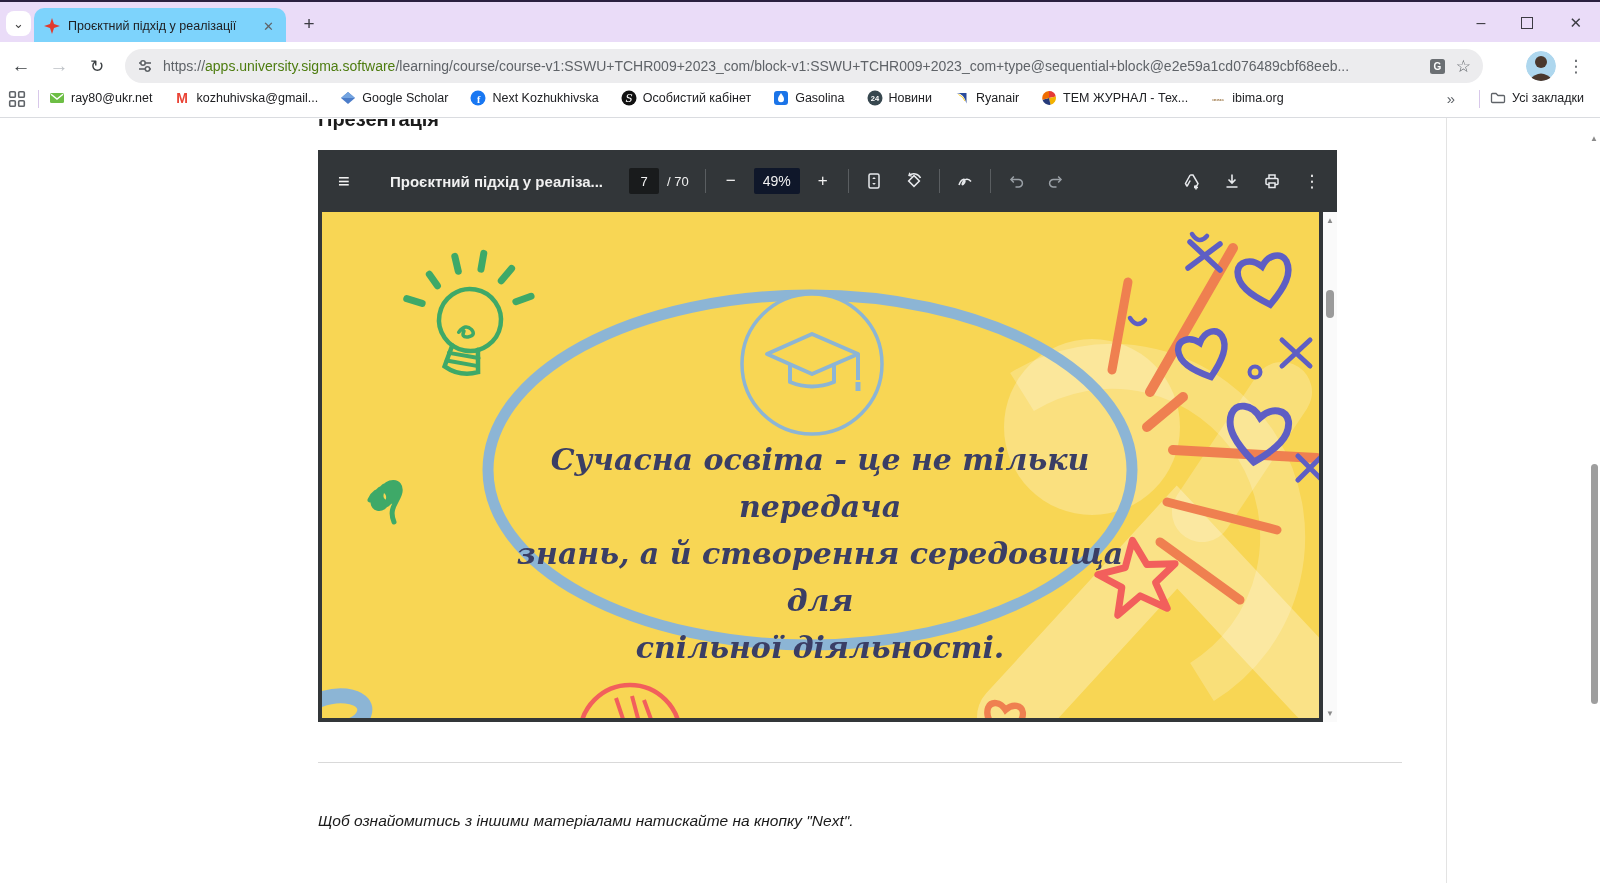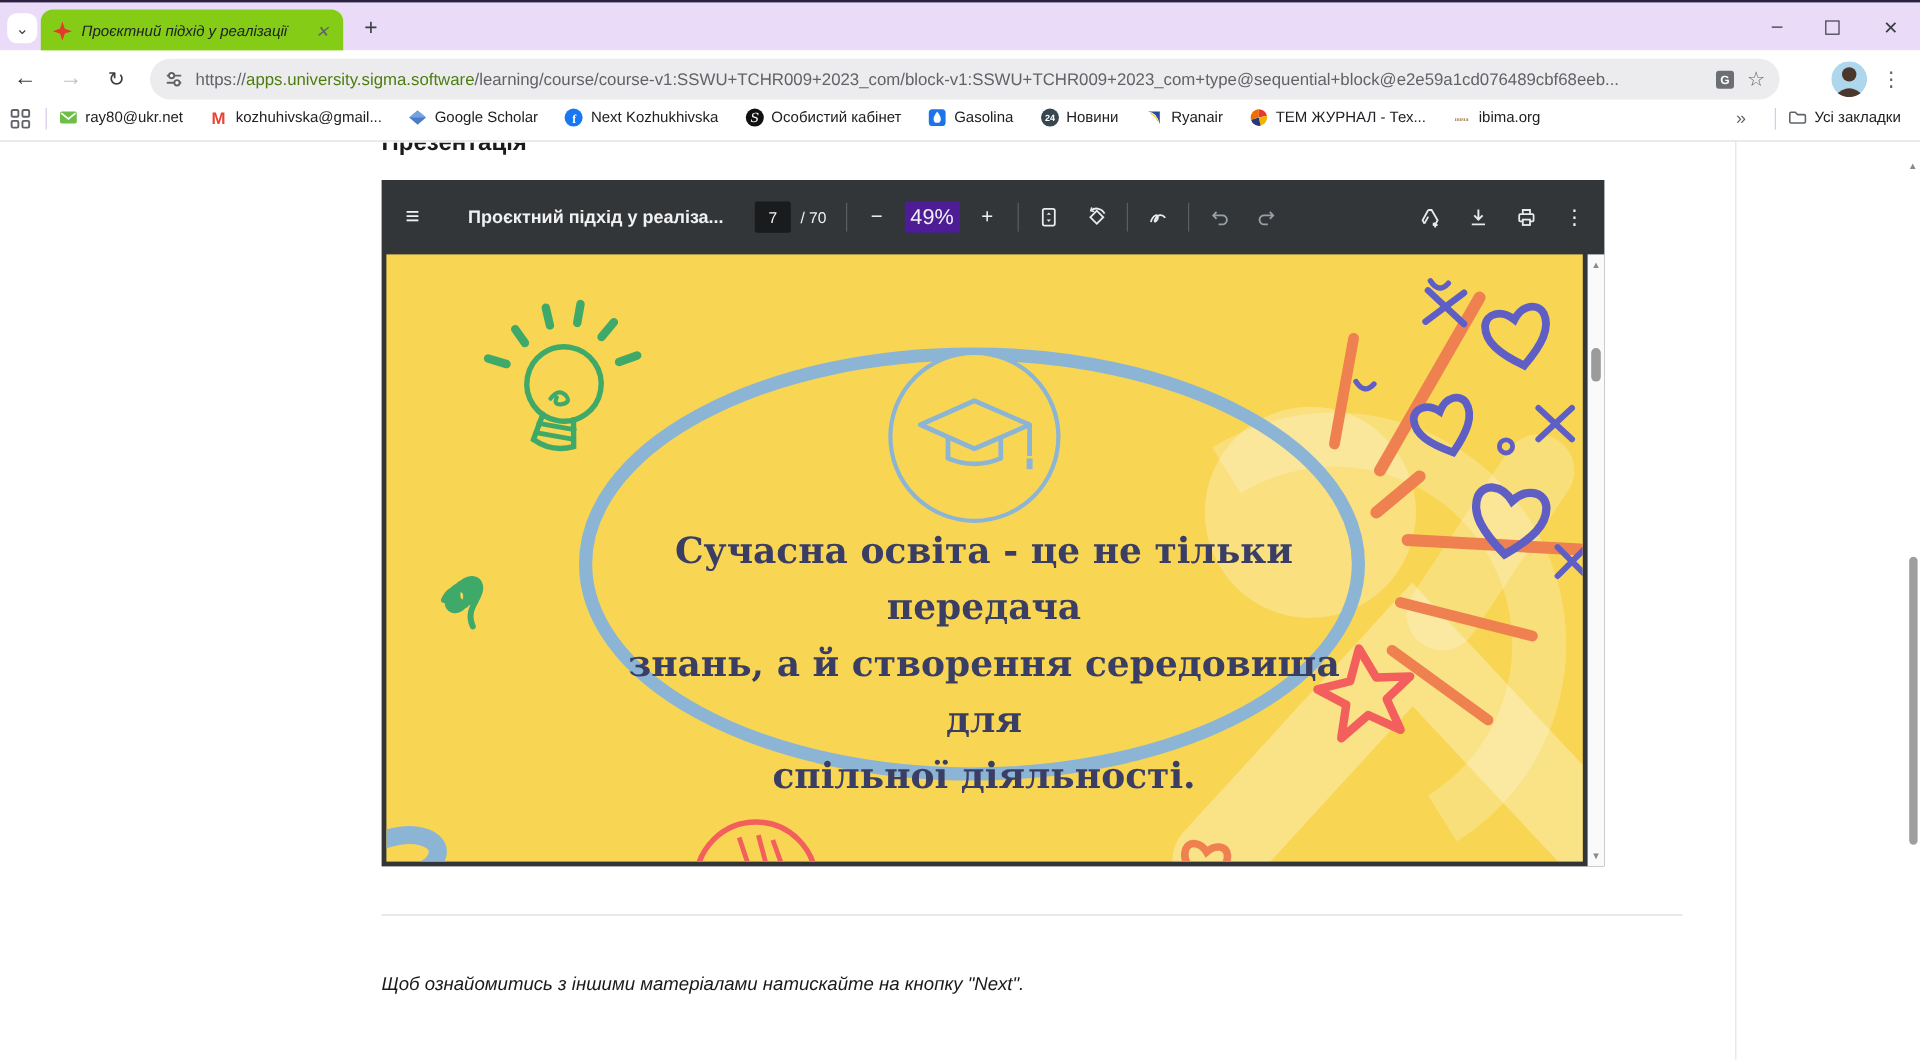--- a/index.html
+++ b/index.html
@@ -13,8 +13,8 @@
                 background:#fff; border-radius:8px; display:flex; align-items:center;
                 justify-content:center; color:#444; font-size:13px; cursor:pointer; }
   .tab { position:absolute; left:34px; top:6px; width:252px; height:36px;
-         background:#84cc16; border-radius:10px 10px 0 0; display:flex; align-items:center;
-         padding:0 10px; gap:8px;font-style:italic; }
+         background:#7dd3fc; border-radius:10px 10px 0 0; display:flex; align-items:center;
+         padding:0 10px; gap:8px; }
   .tab-favicon { width:16px; height:16px; flex:none; }
   .tab-title { font-size:12.5px; color:#202124; white-space:nowrap; overflow:hidden;
                flex:1; }

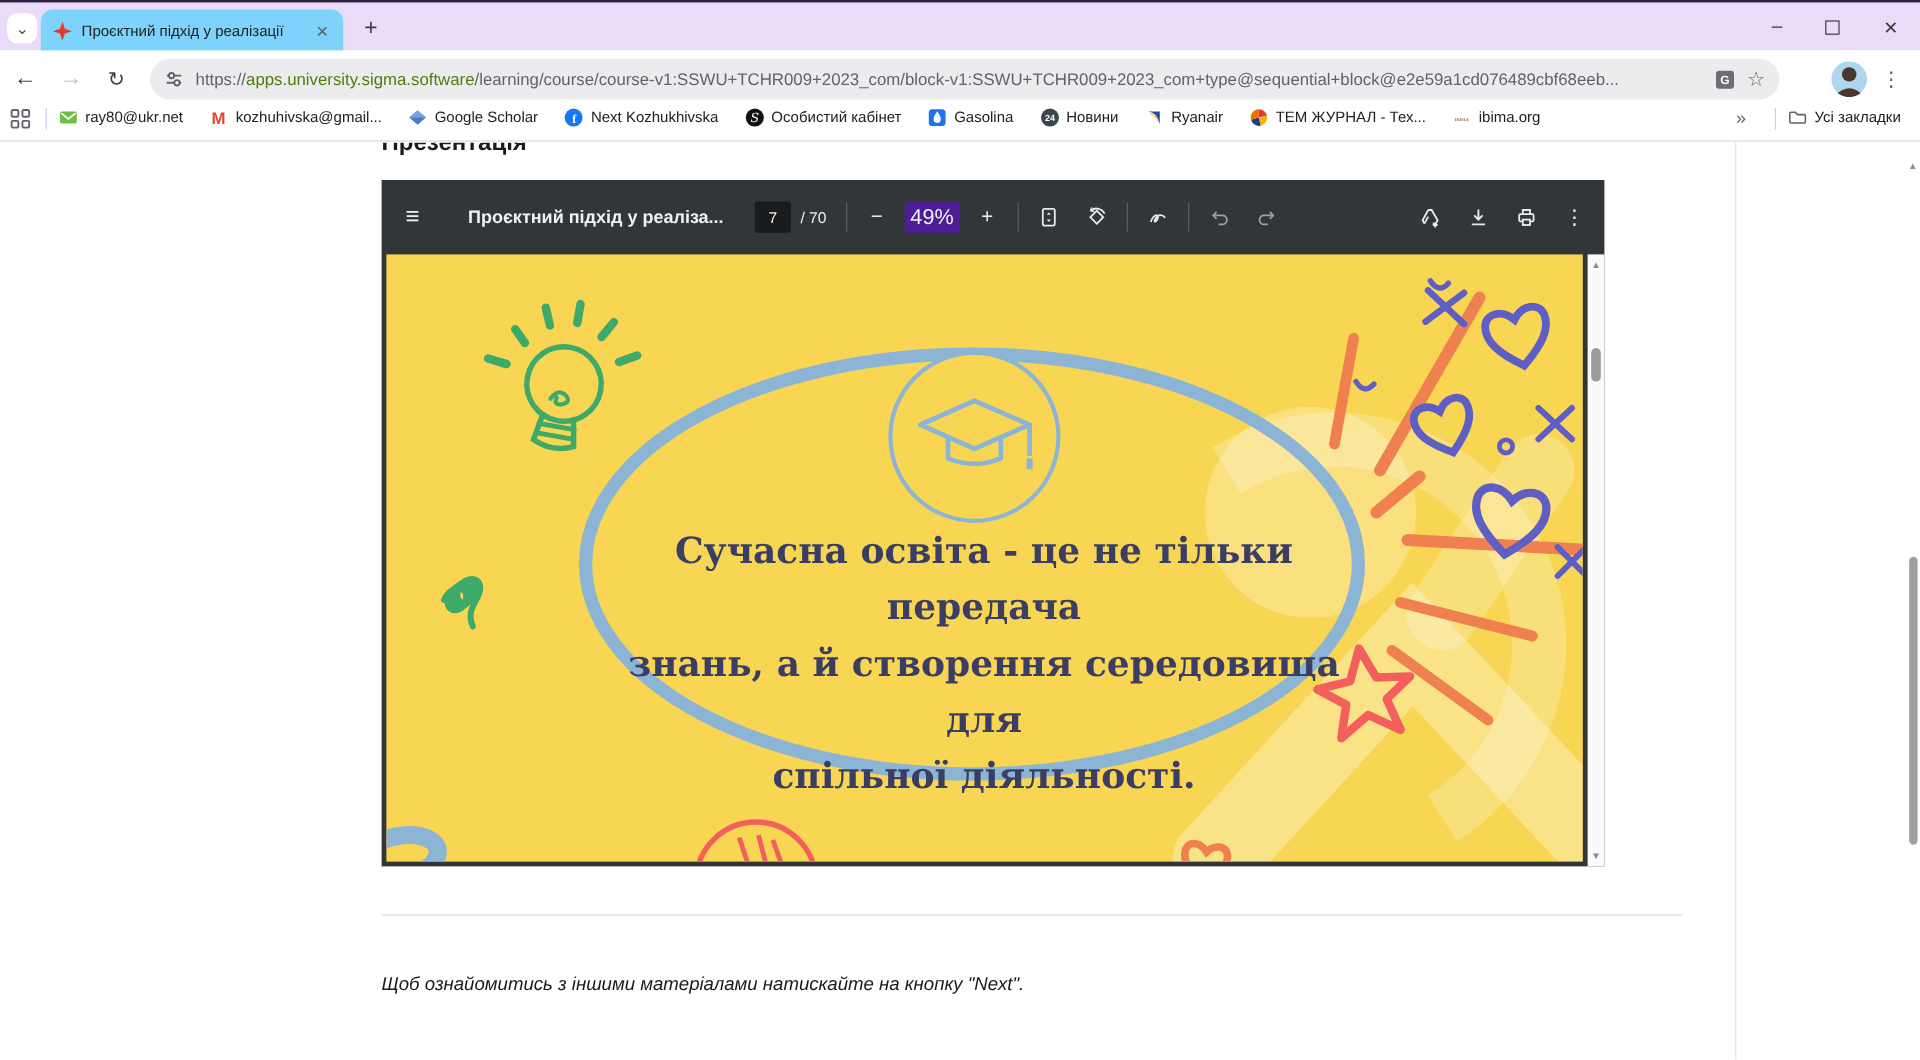--- a/index.html
+++ b/index.html
@@ -91,8 +91,8 @@
   .pdf-pagetotal { font-size:13px; margin-left:8px; color:#f1f1f1; }
   .pdf-sep { width:1px; height:24px; background:#5a5e61; margin:0 16px; flex:none; }
   .pdf-zoombtn { font-size:17px; cursor:pointer; padding:0 4px; flex:none; }
-  .pdf-zoombox { background:#4c1d95; border-radius:2px; min-width:46px; height:26px;
-                 display:flex; align-items:center; justify-content:center; font-size:18px;
+  .pdf-zoombox { background:#0f172a; border-radius:2px; min-width:46px; height:26px;
+                 display:flex; align-items:center; justify-content:center; font-size:14px;
                  margin:0 14px; cursor:text; }
   .pdf-gap { flex:1; }
   .tb-space { margin-left:22px; }

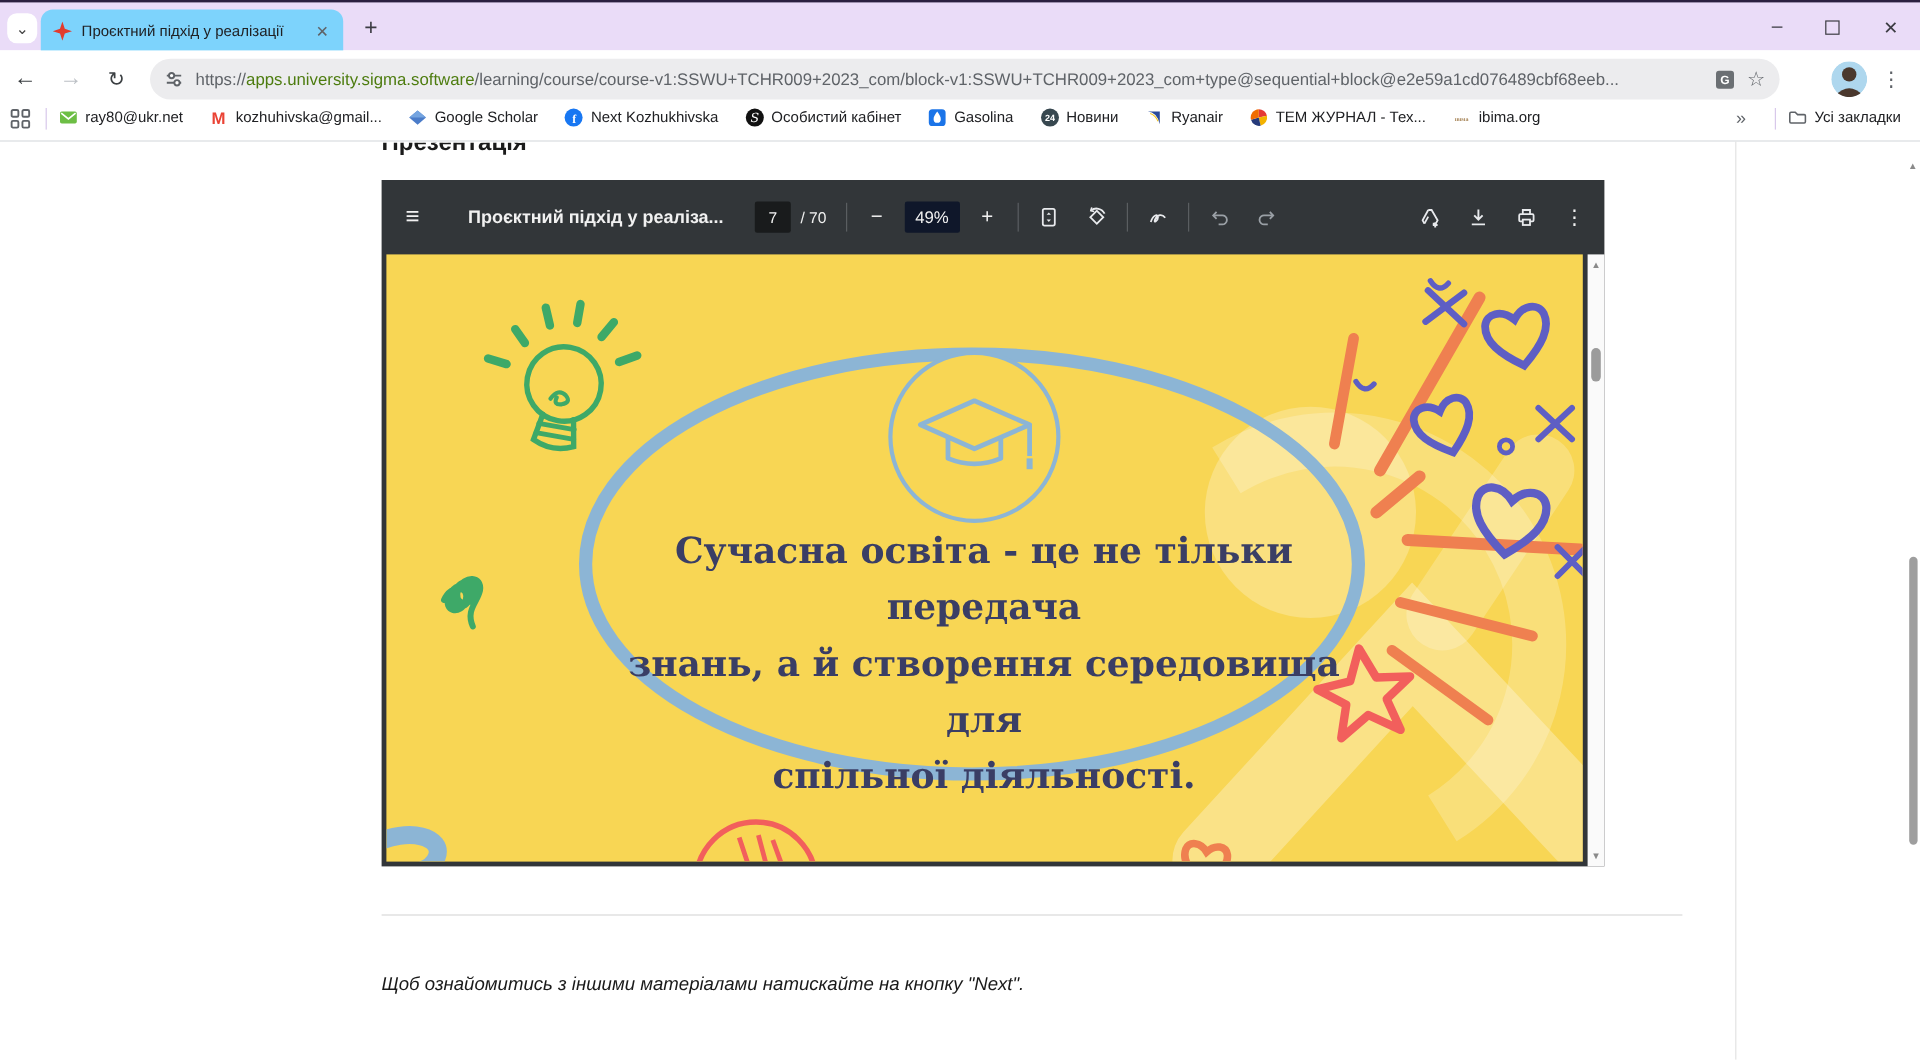--- a/index.html
+++ b/index.html
@@ -101,7 +101,7 @@
            background:#F8D654; overflow:hidden; }
   .slide svg { position:absolute; left:0; top:0; }
   .quote { position:absolute; left:168px; top:224px; width:660px; text-align:center;
-           font-family:"DejaVu Serif", serif; font-weight:bold;
+           font-family:"DejaVu Serif", serif; font-style:italic; font-weight:bold;
            font-size:30px; line-height:47px; color:#3A3E65; }
   .pdf-scrollbar { position:absolute; right:0; top:0; width:14px; height:510px;
                    background:#fafafa; }

